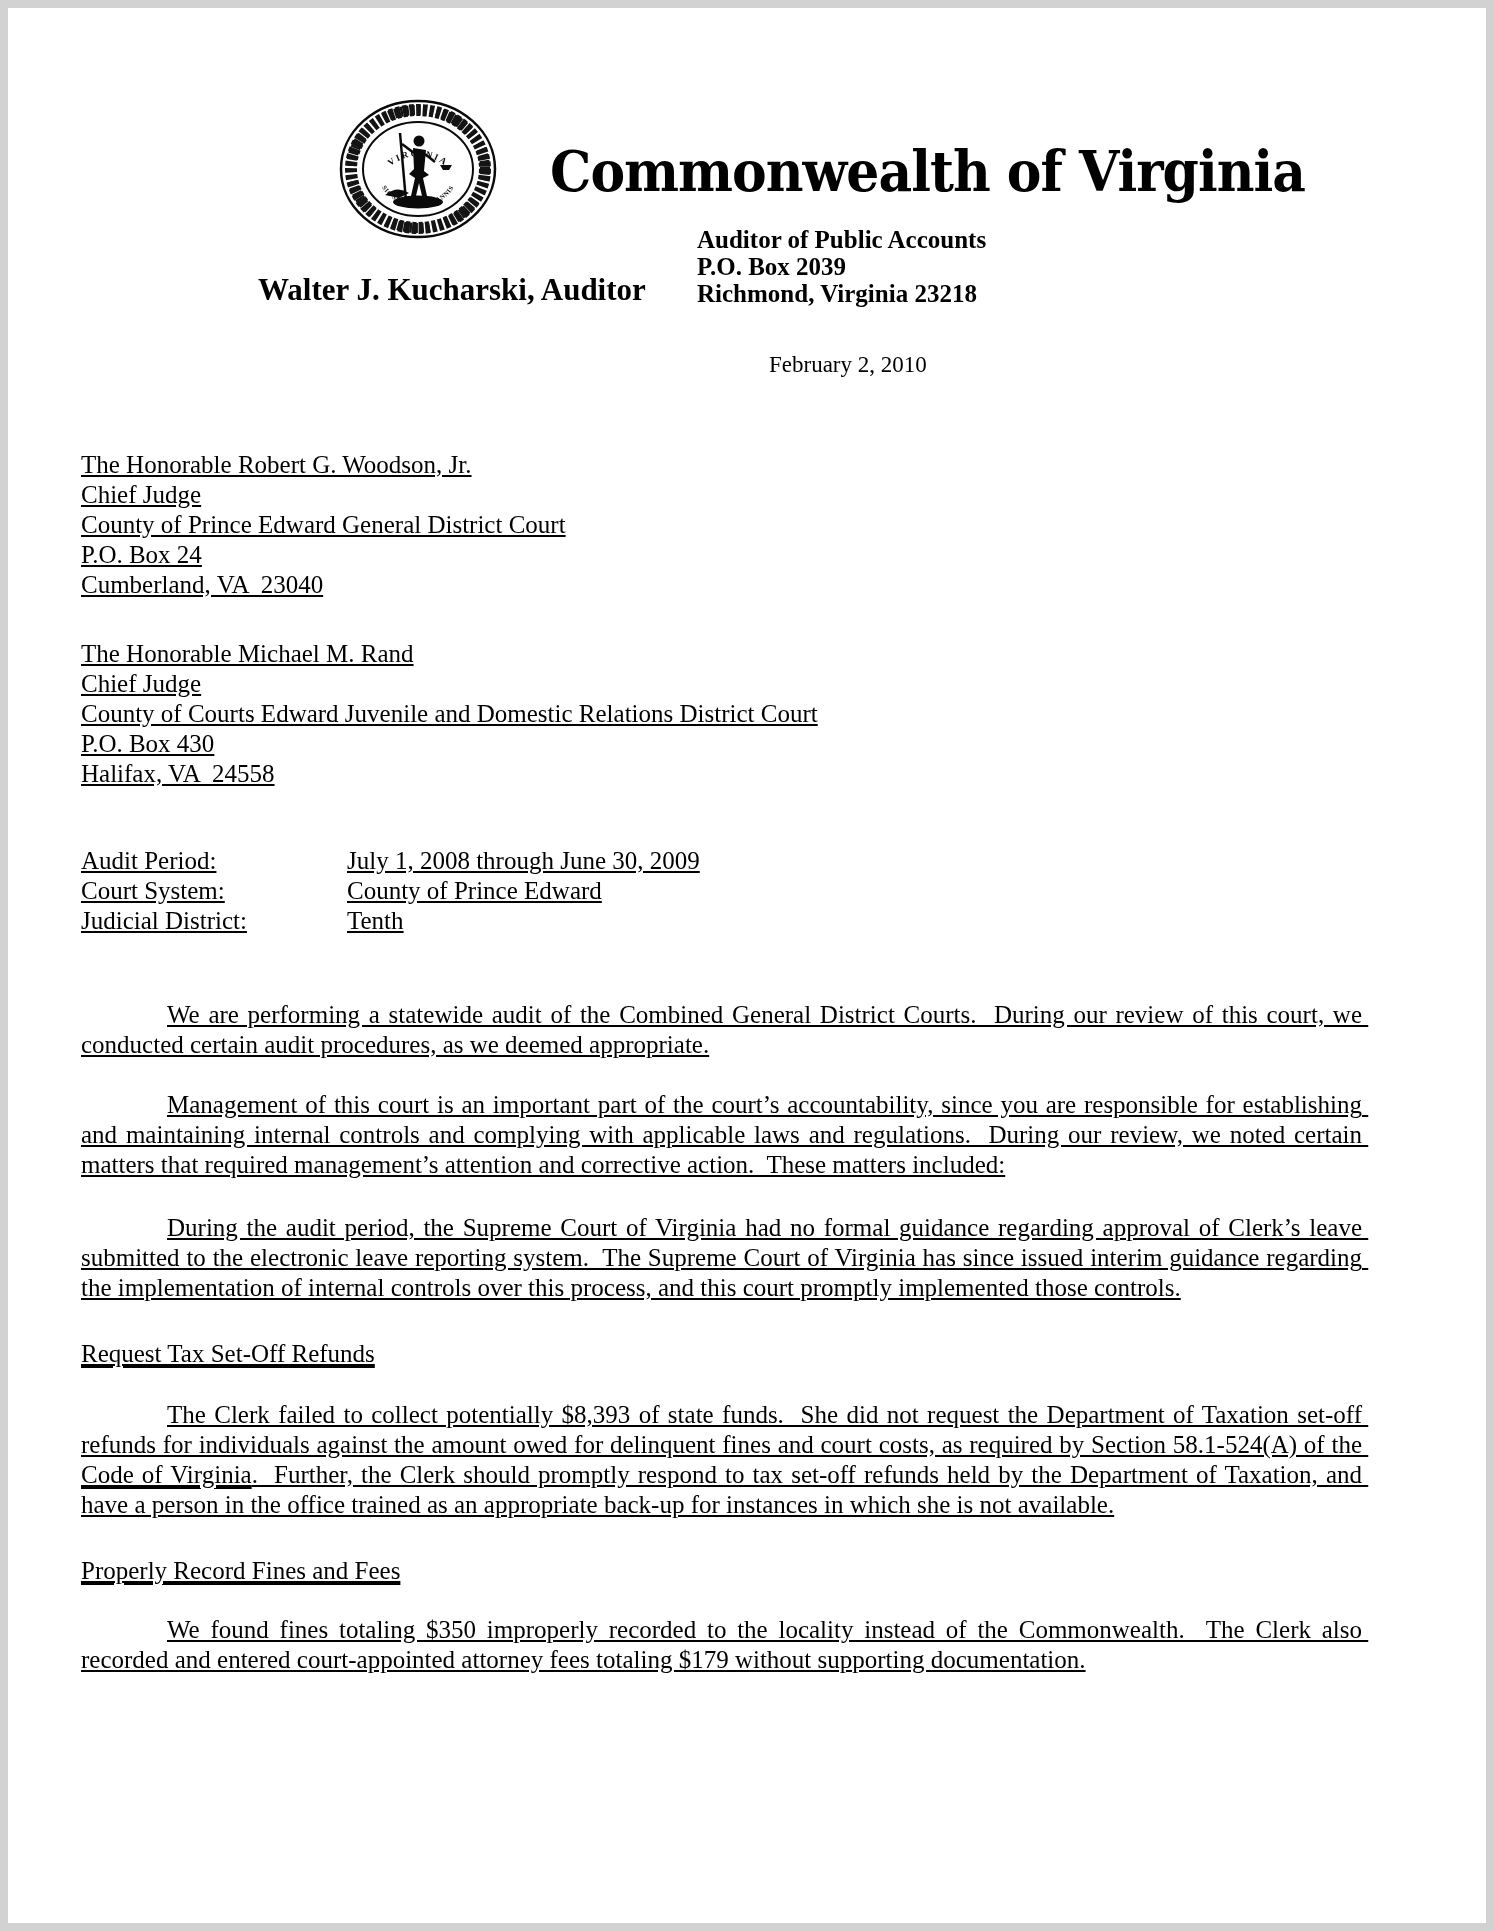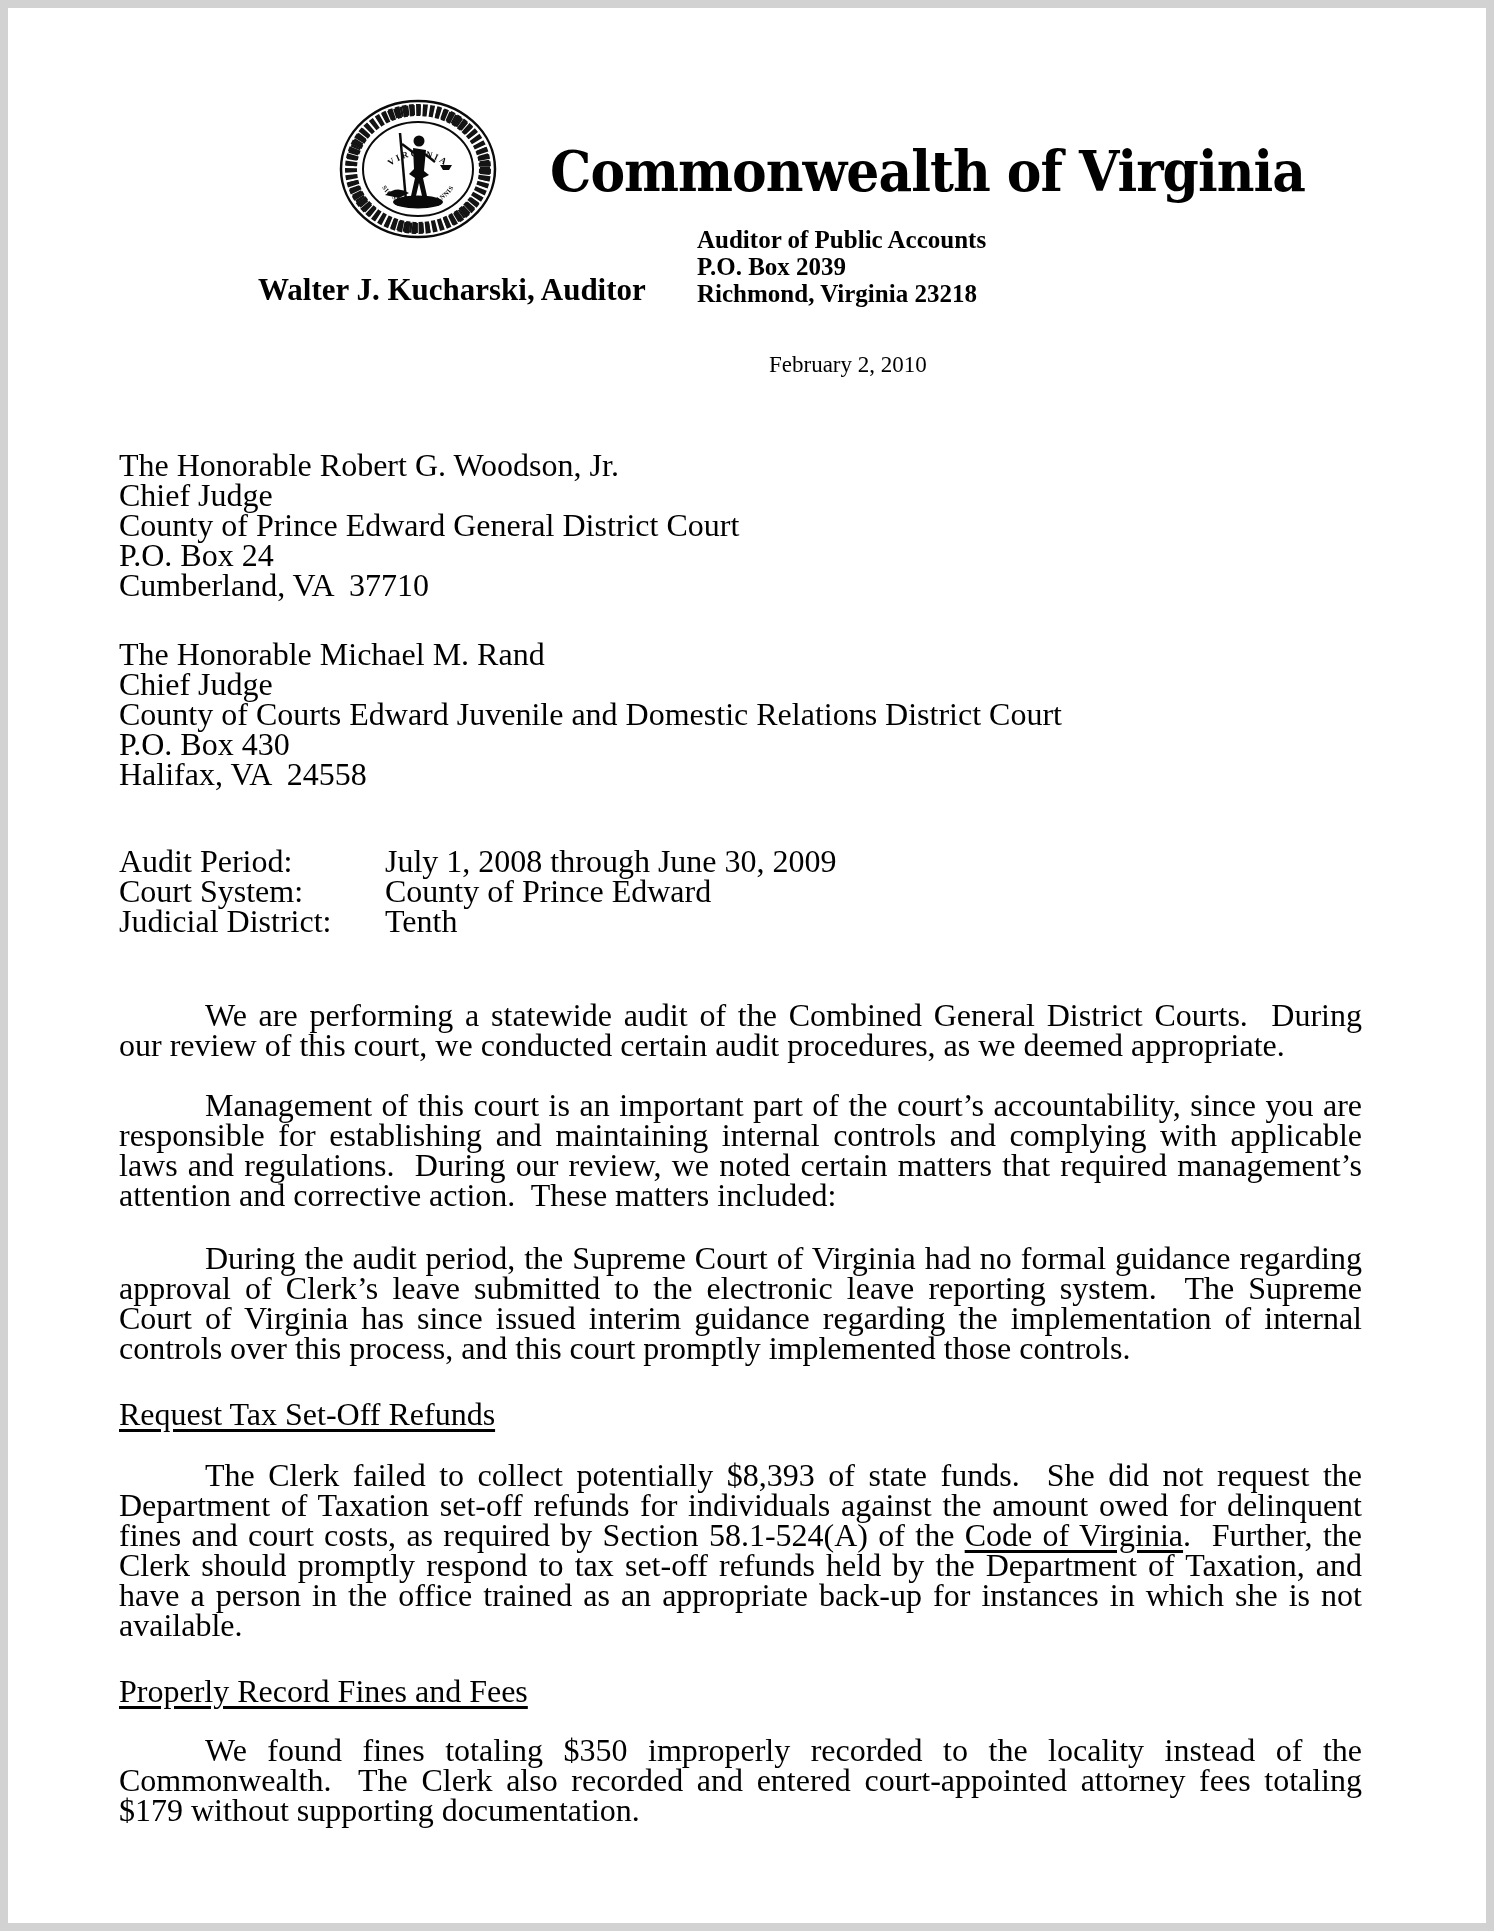--- a/index.html
+++ b/index.html
@@ -33,9 +33,9 @@
   }
   .letter-date { left:761px; top:342px; font-size:23px; line-height:30px; }
   .content {
-    margin:0 124px 0 111px;
+    margin:0 124px 0 73px;
     padding-top:434px;
-    font-size:32px; line-height:30px;
+    font-size:25px; line-height:30px;text-decoration:underline;
   }
   .address-block { margin-top:39px; }
   .address-block:first-child { margin-top:8px; }

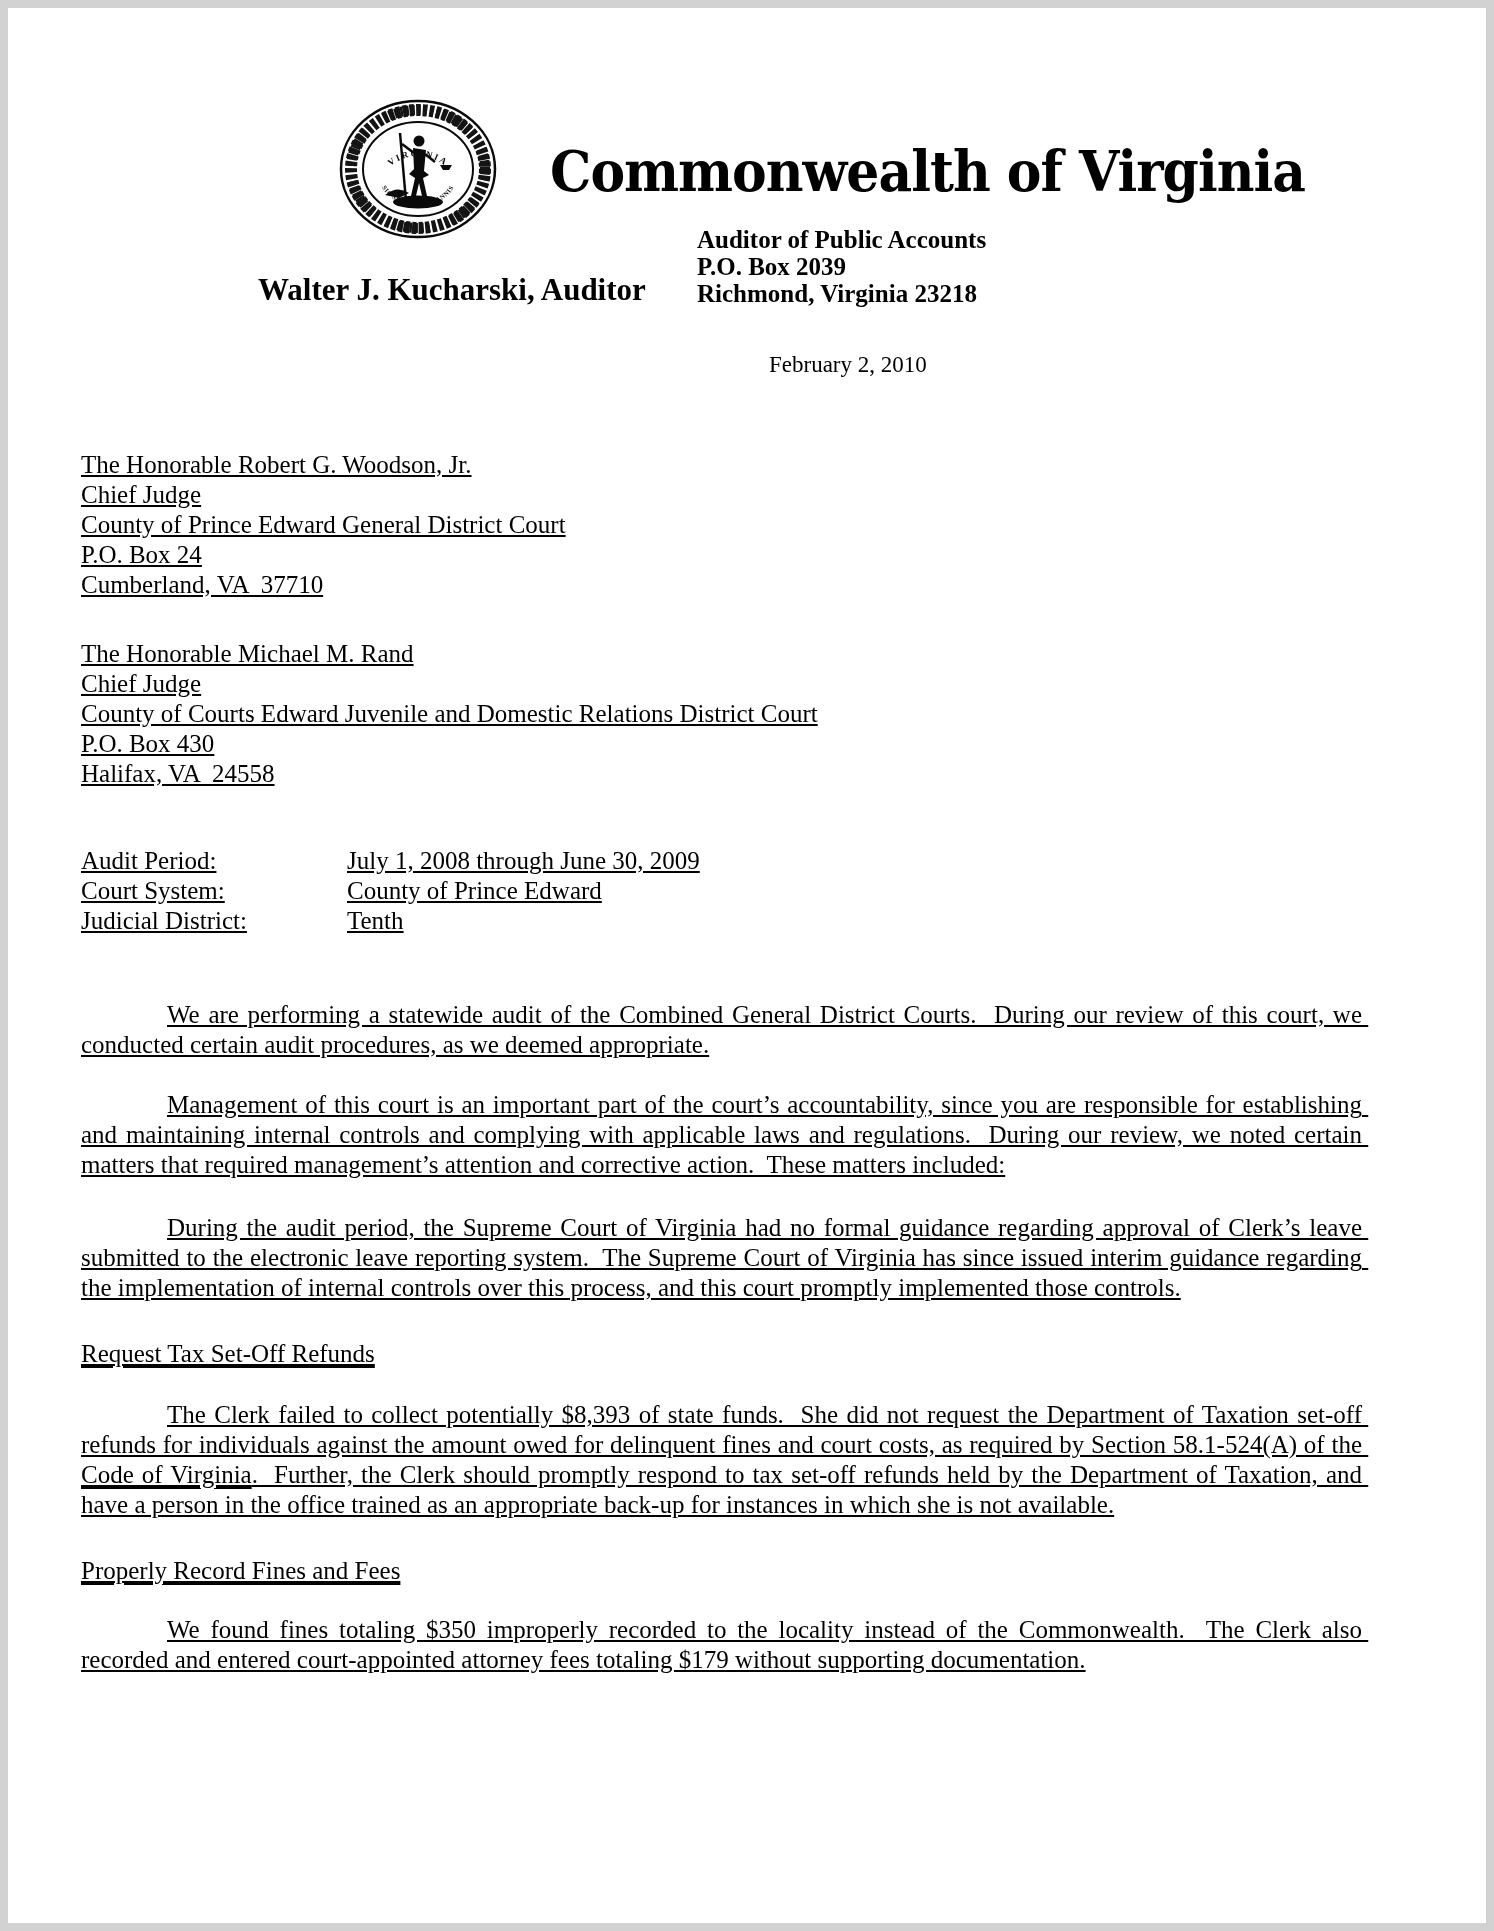--- a/index.html
+++ b/index.html
@@ -112,7 +112,7 @@
           <div class="address-line">Chief Judge</div>
           <div class="address-line">County of Prince Edward General District Court</div>
           <div class="address-line">P.O. Box 24</div>
-          <div class="address-line">Cumberland, VA  37710</div>
+          <div class="address-line">Cumberland, VA  23040</div>
         </div>
         <div class="address-block">
           <div class="address-line">The Honorable Michael M. Rand</div>

